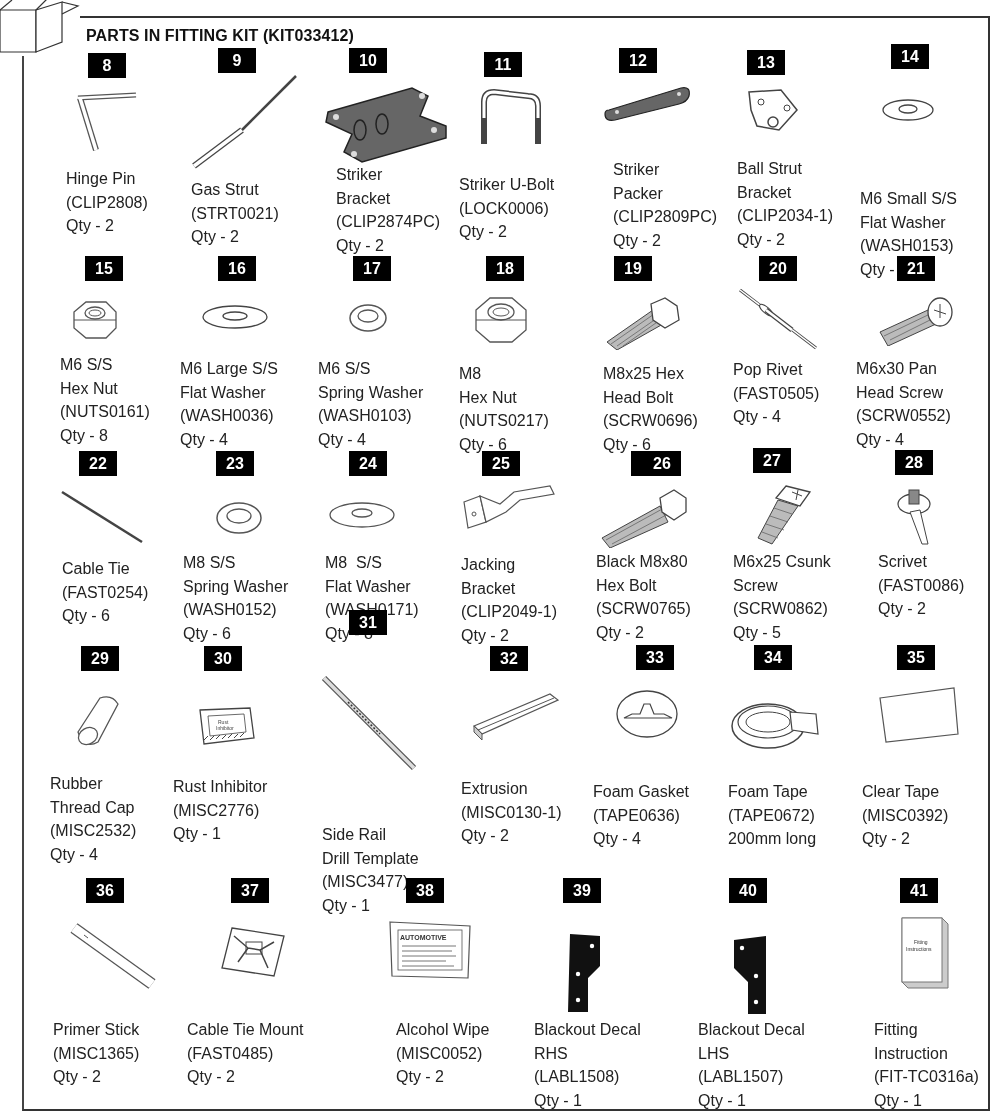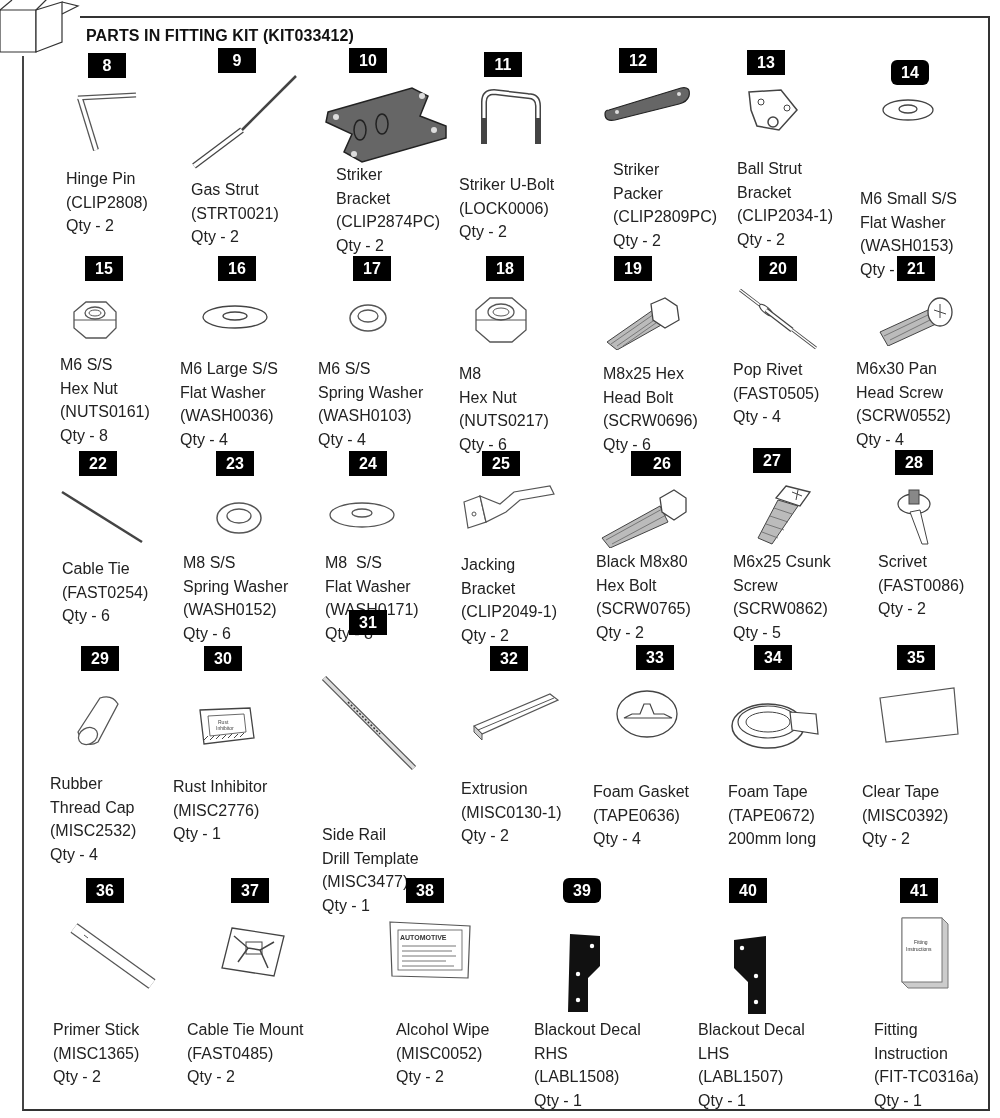--- a/index.html
+++ b/index.html
@@ -81,7 +81,7 @@
         <circle cx="28" cy="36" r="5" fill="#fff" stroke="#444" stroke-width="1.5"></circle>
       </svg></div>
     <div class="label" style="left: 737px; top: 157px;"><div>Ball Strut</div><div>Bracket</div><div>(CLIP2034-1)</div><div>Qty - 2</div></div>
-    <div class="num" style="left: 891px; top: 60px; border-radius: 6px;">14</div>
+    <div class="num" style="left: 891px; top: 44px;">14</div>
     <div class="pic" style="left: 880px; top: 96px;"><svg width="56" height="28">
         <ellipse cx="28" cy="14" rx="25" ry="10" fill="#fff" stroke="#444" stroke-width="1.3"></ellipse>
         <ellipse cx="28" cy="13" rx="9" ry="4" fill="#fff" stroke="#444" stroke-width="1.3"></ellipse>

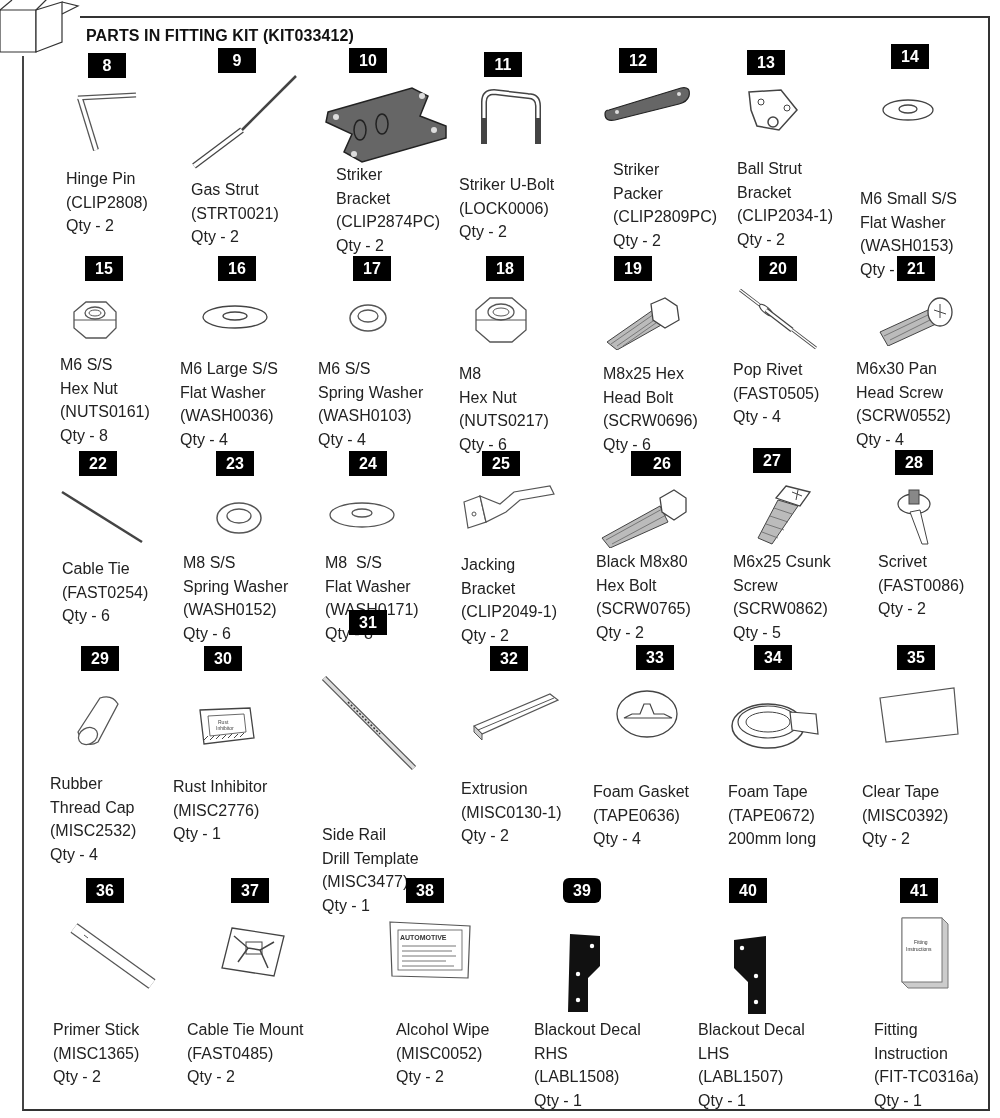--- a/index.html
+++ b/index.html
@@ -255,7 +255,7 @@
         <path d="M14,26 h54 M14,31 h50 M14,36 h54 M14,41 h44 M14,46 h52" stroke="#777" stroke-width="1"></path>
       </svg></div>
     <div class="label" style="left: 396px; top: 1018px;"><div>Alcohol Wipe</div><div>(MISC0052)</div><div>Qty - 2</div></div>
-    <div class="num" style="left: 563px; top: 878px; border-radius: 6px;">39</div>
+    <div class="num" style="left: 563px; top: 878px;">39</div>
     <div class="pic" style="left: 564px; top: 932px;"><svg width="40" height="82">
         <polygon points="6,2 36,4 36,34 24,46 24,80 4,80" fill="#111"></polygon>
         <circle cx="28" cy="14" r="2.2" fill="#fff"></circle>

